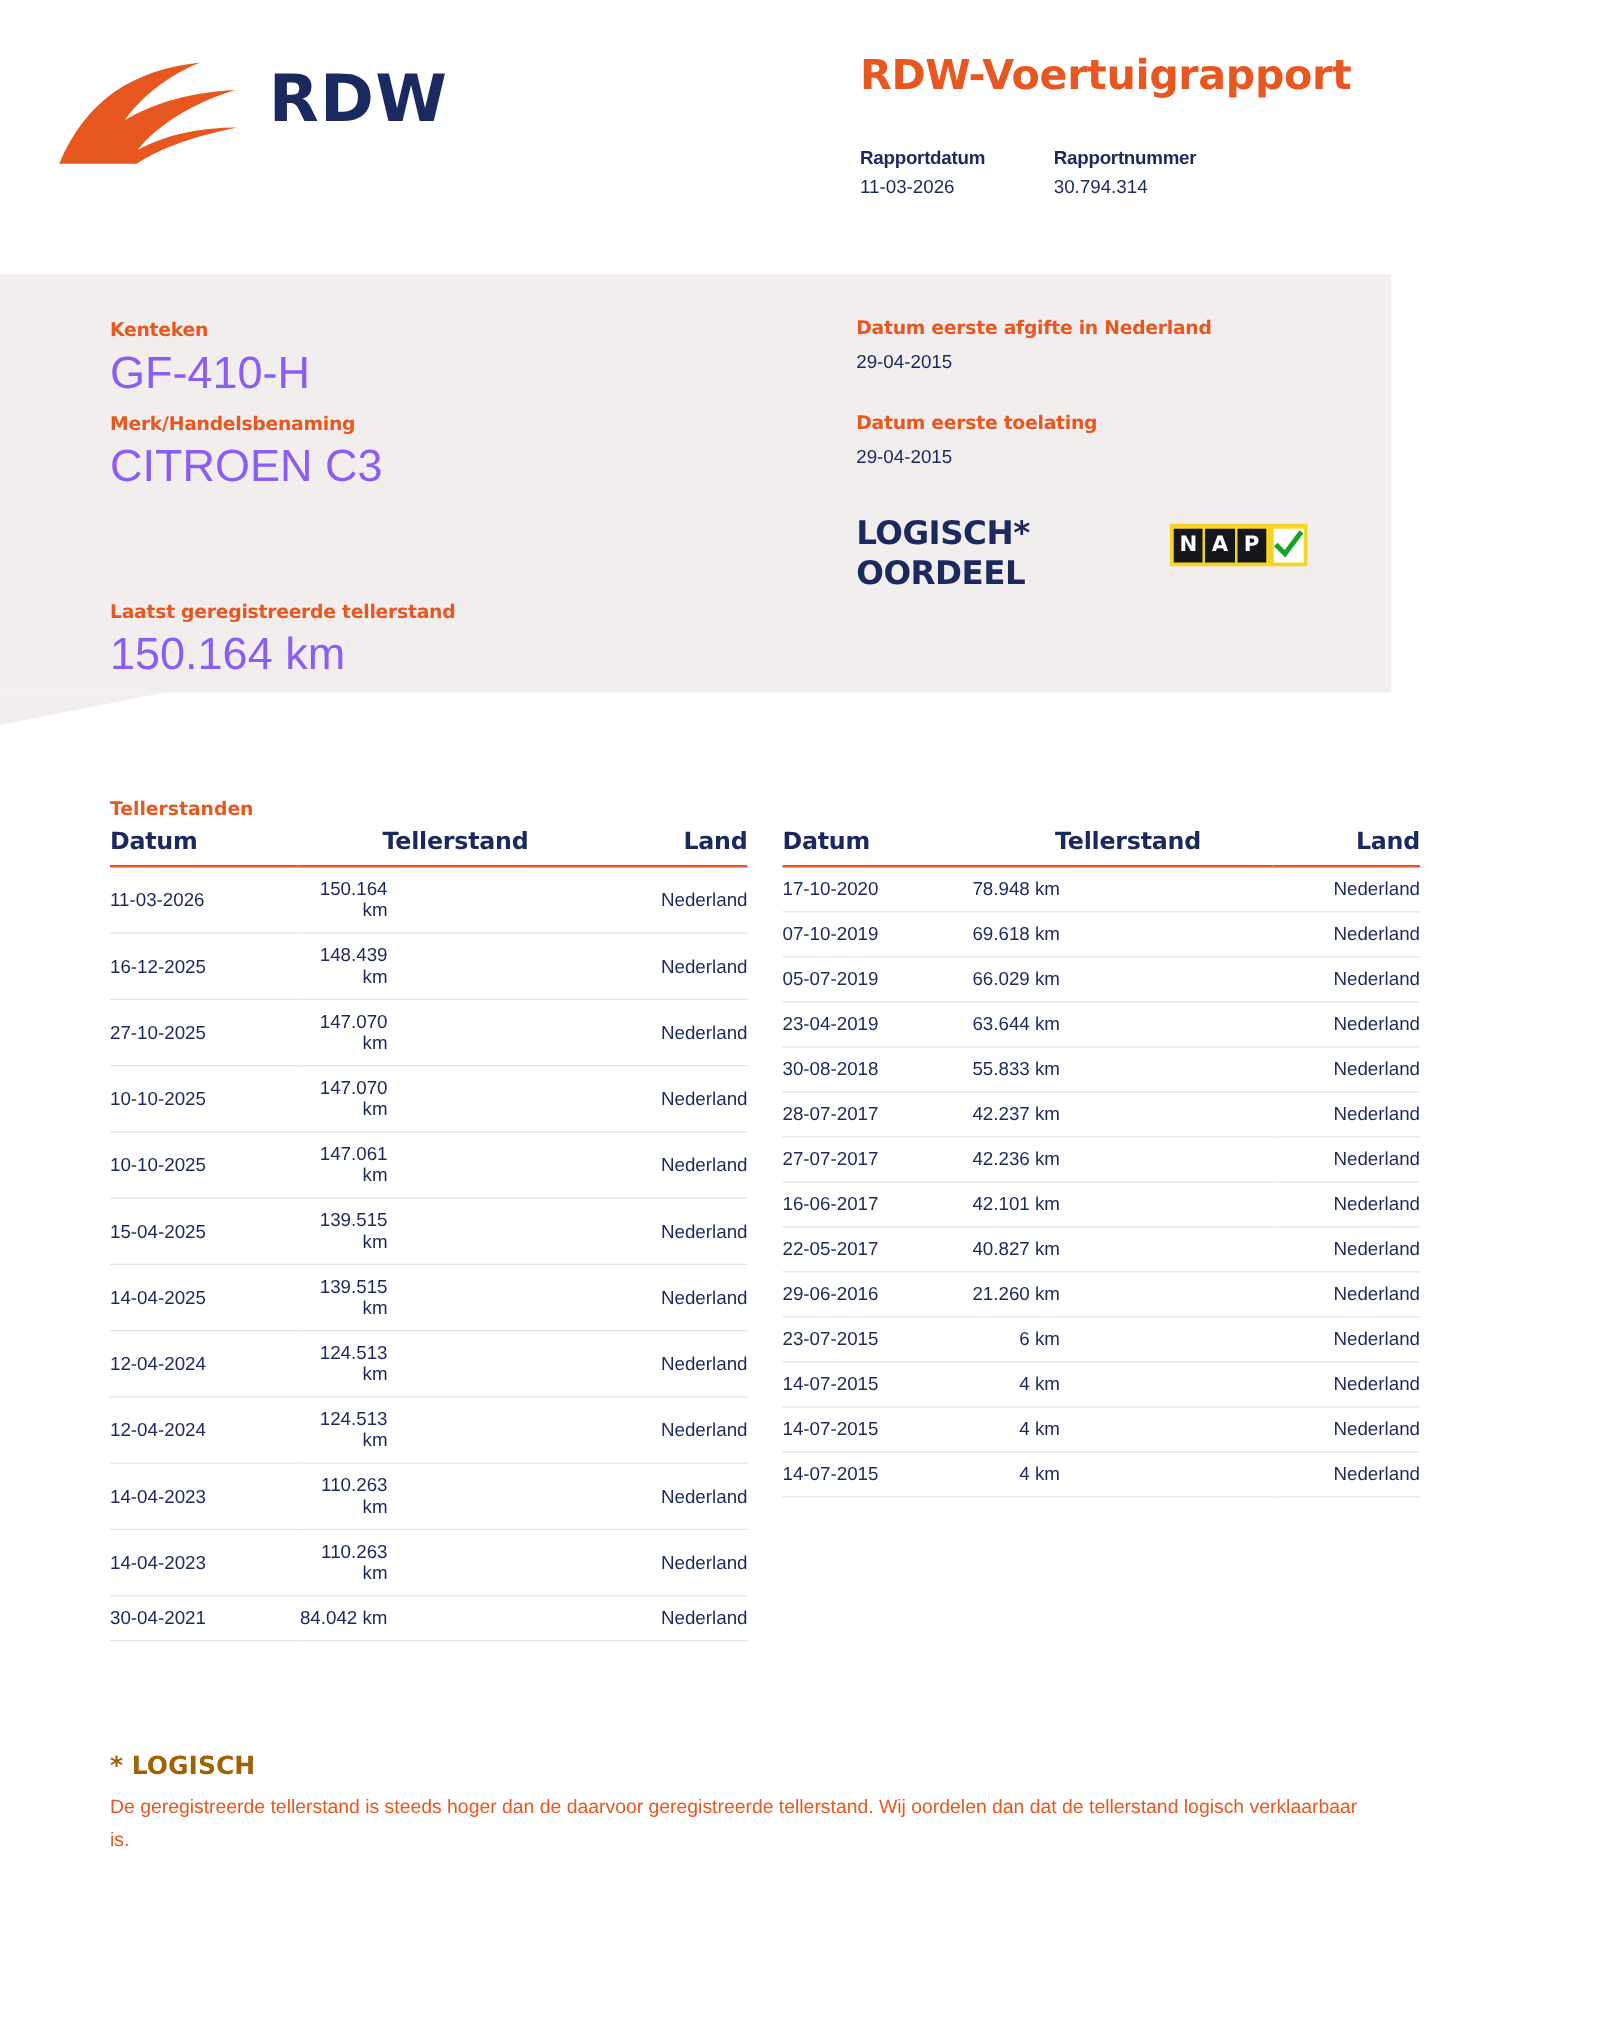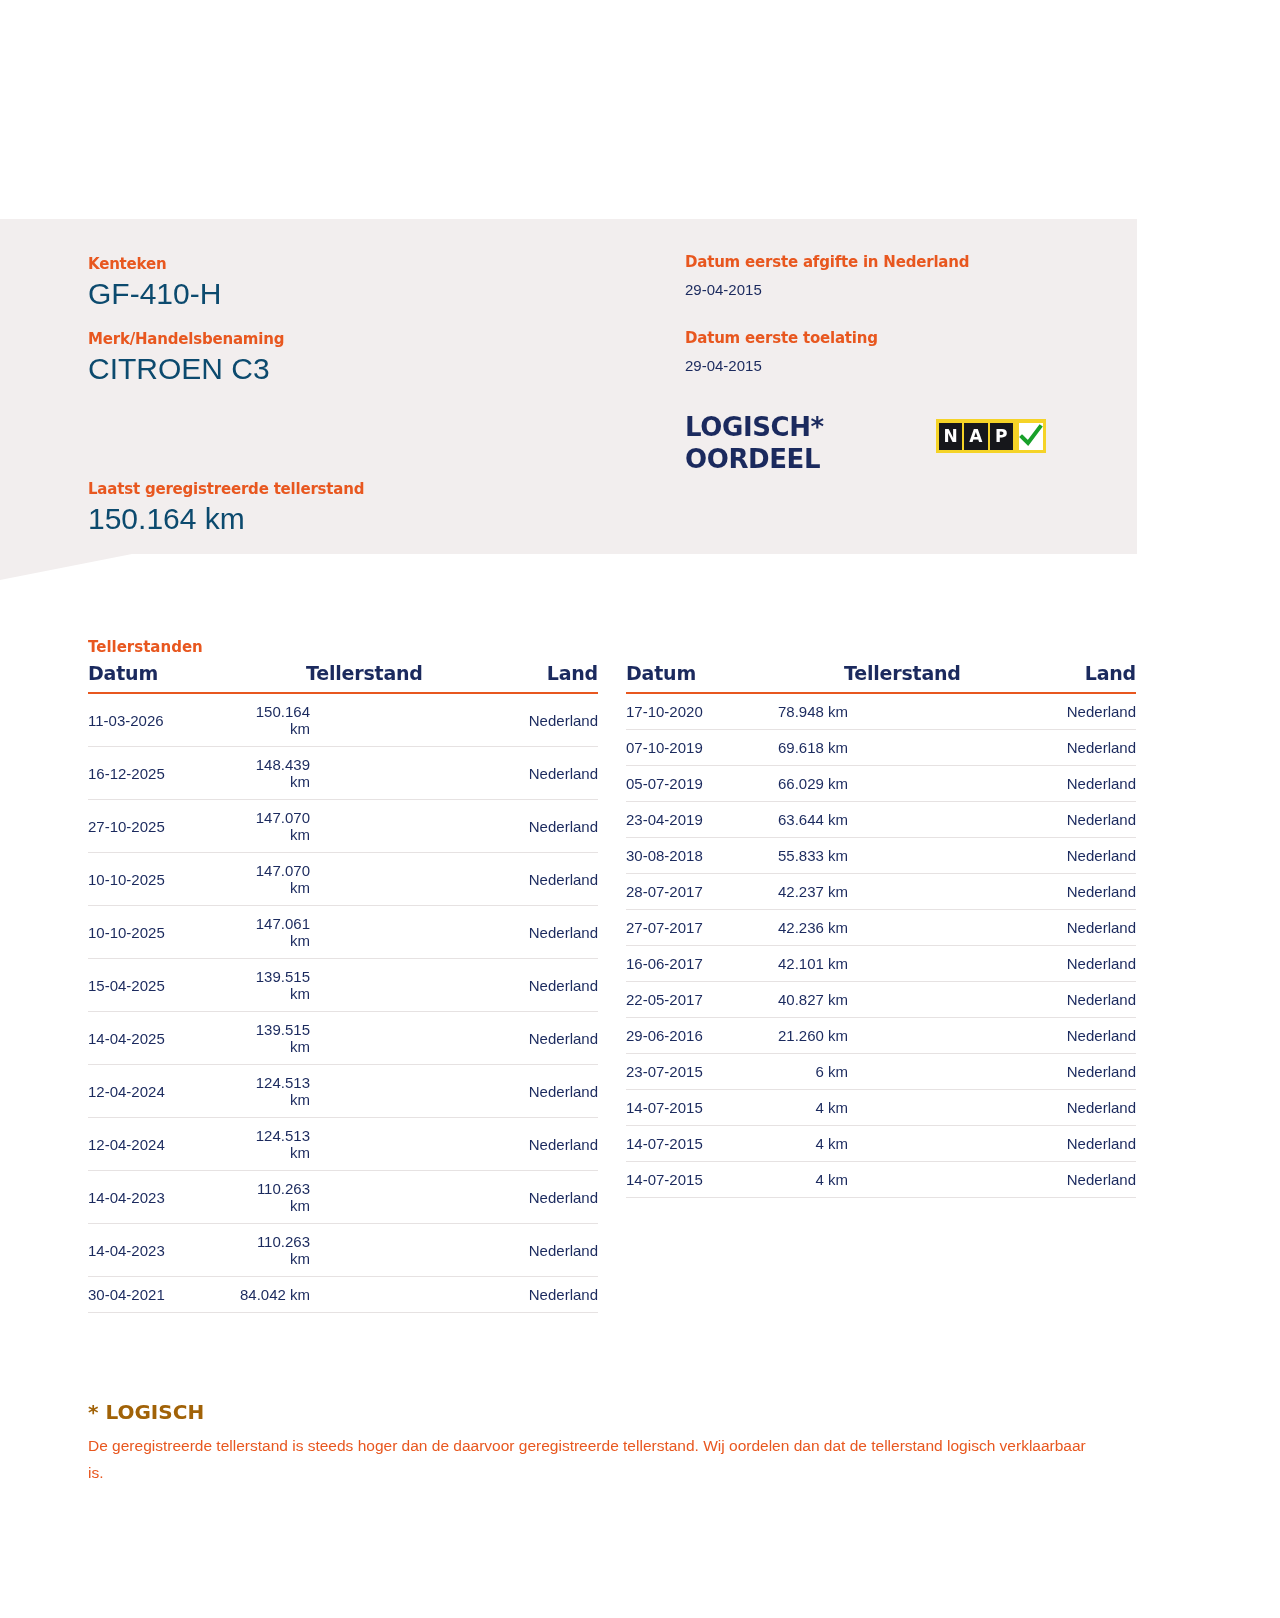--- a/index.html
+++ b/index.html
@@ -238,6 +238,29 @@
 
 <div class="page">
 
+  <div class="header">
+    <div class="logo-wrap">
+      <div class="logo-mark">
+        <svg viewBox="0 0 165 85" width="165" height="85" aria-hidden="true">
+          <path d="M6 88 C 28 34, 66 10, 120 4 C 96 14, 74 30, 60 50 C 84 36, 112 28, 148 26 C 116 36, 88 52, 70 74 C 92 62, 118 56, 150 56 C 110 64, 76 76, 56 96 Z" fill="#e8571f"></path>
+        </svg>
+      </div>
+      <div class="logo-text">RDW</div>
+    </div>
+
+    <div class="doc-title">RDW-Voertuigrapport</div>
+
+    <div class="meta">
+      <div class="row">
+        <div class="cell1 lbl">Rapportdatum</div>
+        <div class="lbl">Rapportnummer</div>
+      </div>
+      <div class="row">
+        <div class="cell1 val">11-03-2026</div>
+        <div class="val">30.794.314</div>
+      </div>
+    </div>
+  </div>
 
   <div class="panel">
     <div class="lbl-orange p-kenteken-lbl">Kenteken</div>

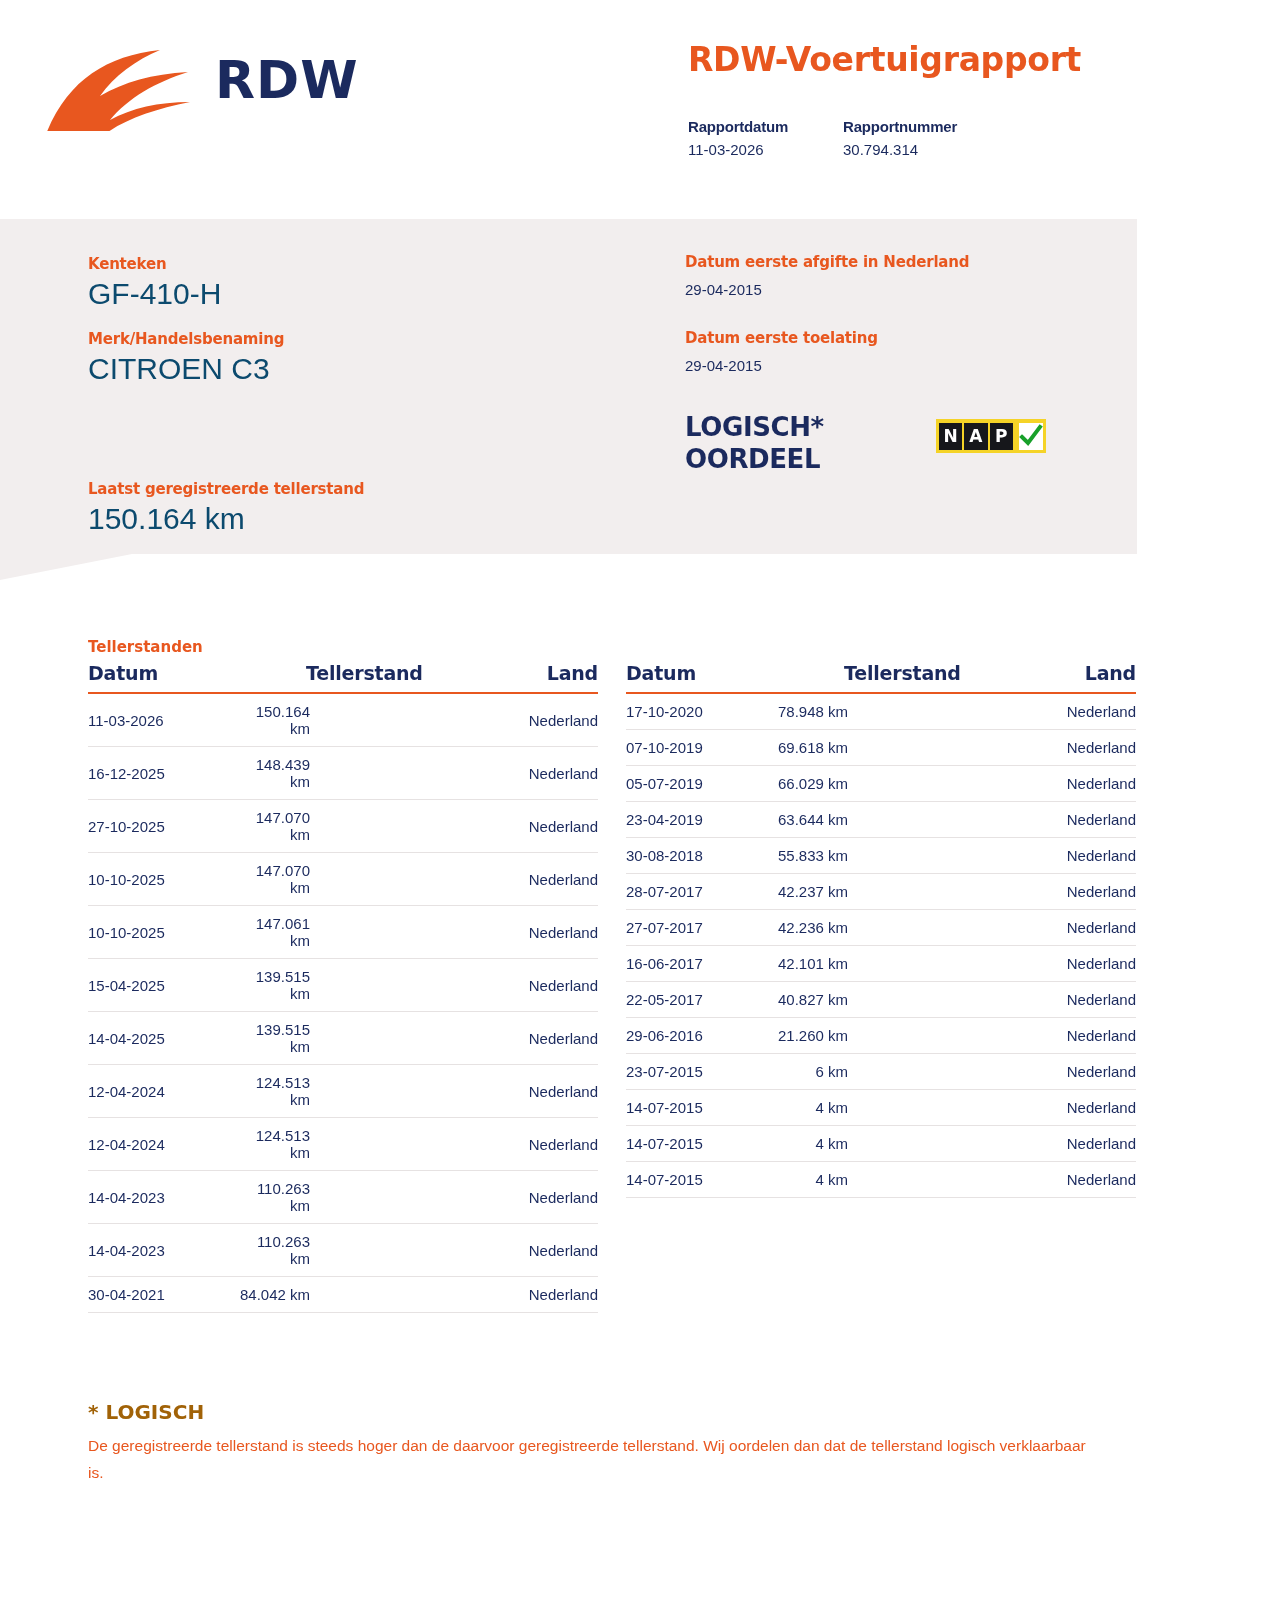--- a/index.html
+++ b/index.html
@@ -89,7 +89,6 @@
     width: 1113px;
     height: 335px;
     background: #f2eeee;
-    padding-left: 24px;
   }
   .panel-notch {
     position: absolute;

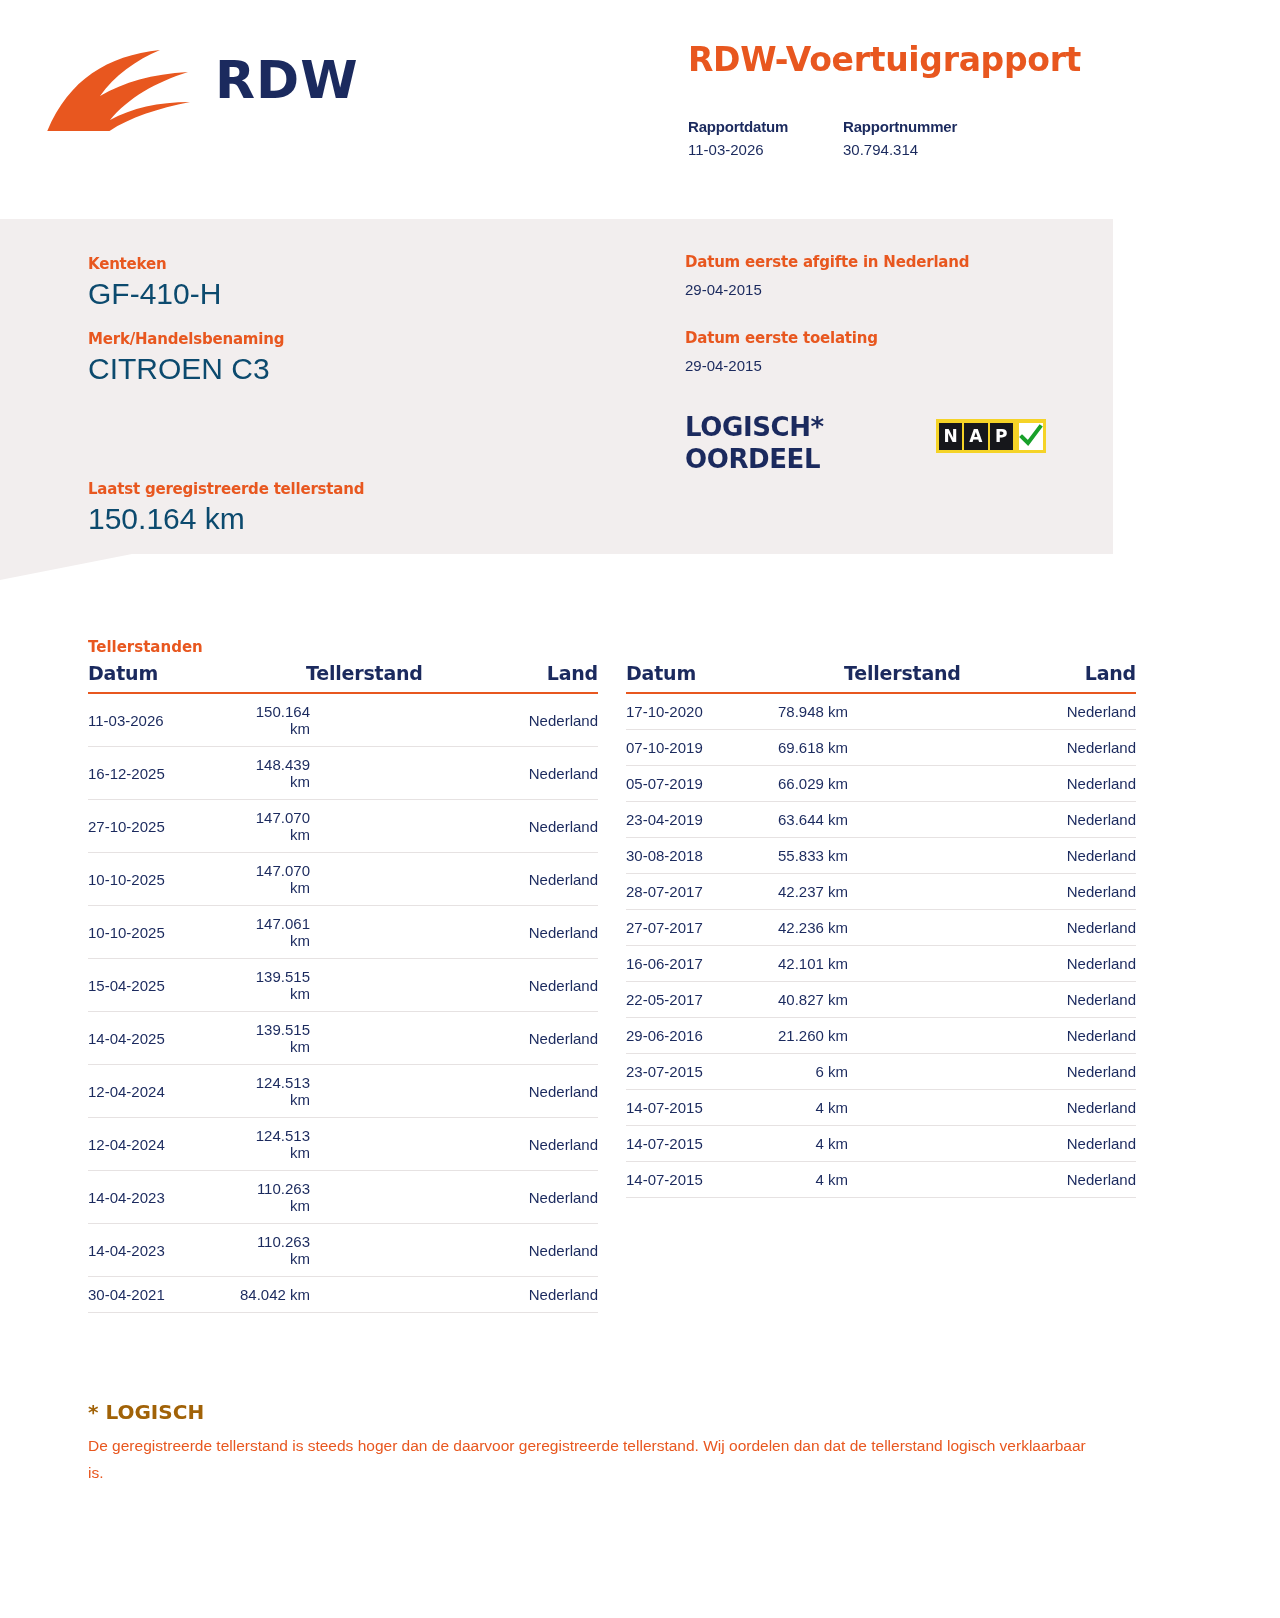--- a/index.html
+++ b/index.html
@@ -106,8 +106,8 @@
     font-family: "DejaVu Sans", sans-serif;
   }
   .big-val {
-    font-size: 30px;
-    color: #0c4a6e;
+    font-size: 36px;
+    color: #8b5cf6;
     font-family: "Liberation Sans", sans-serif;
   }
   .p-kenteken-lbl { position: absolute; left: 88px; top: 36px; }

